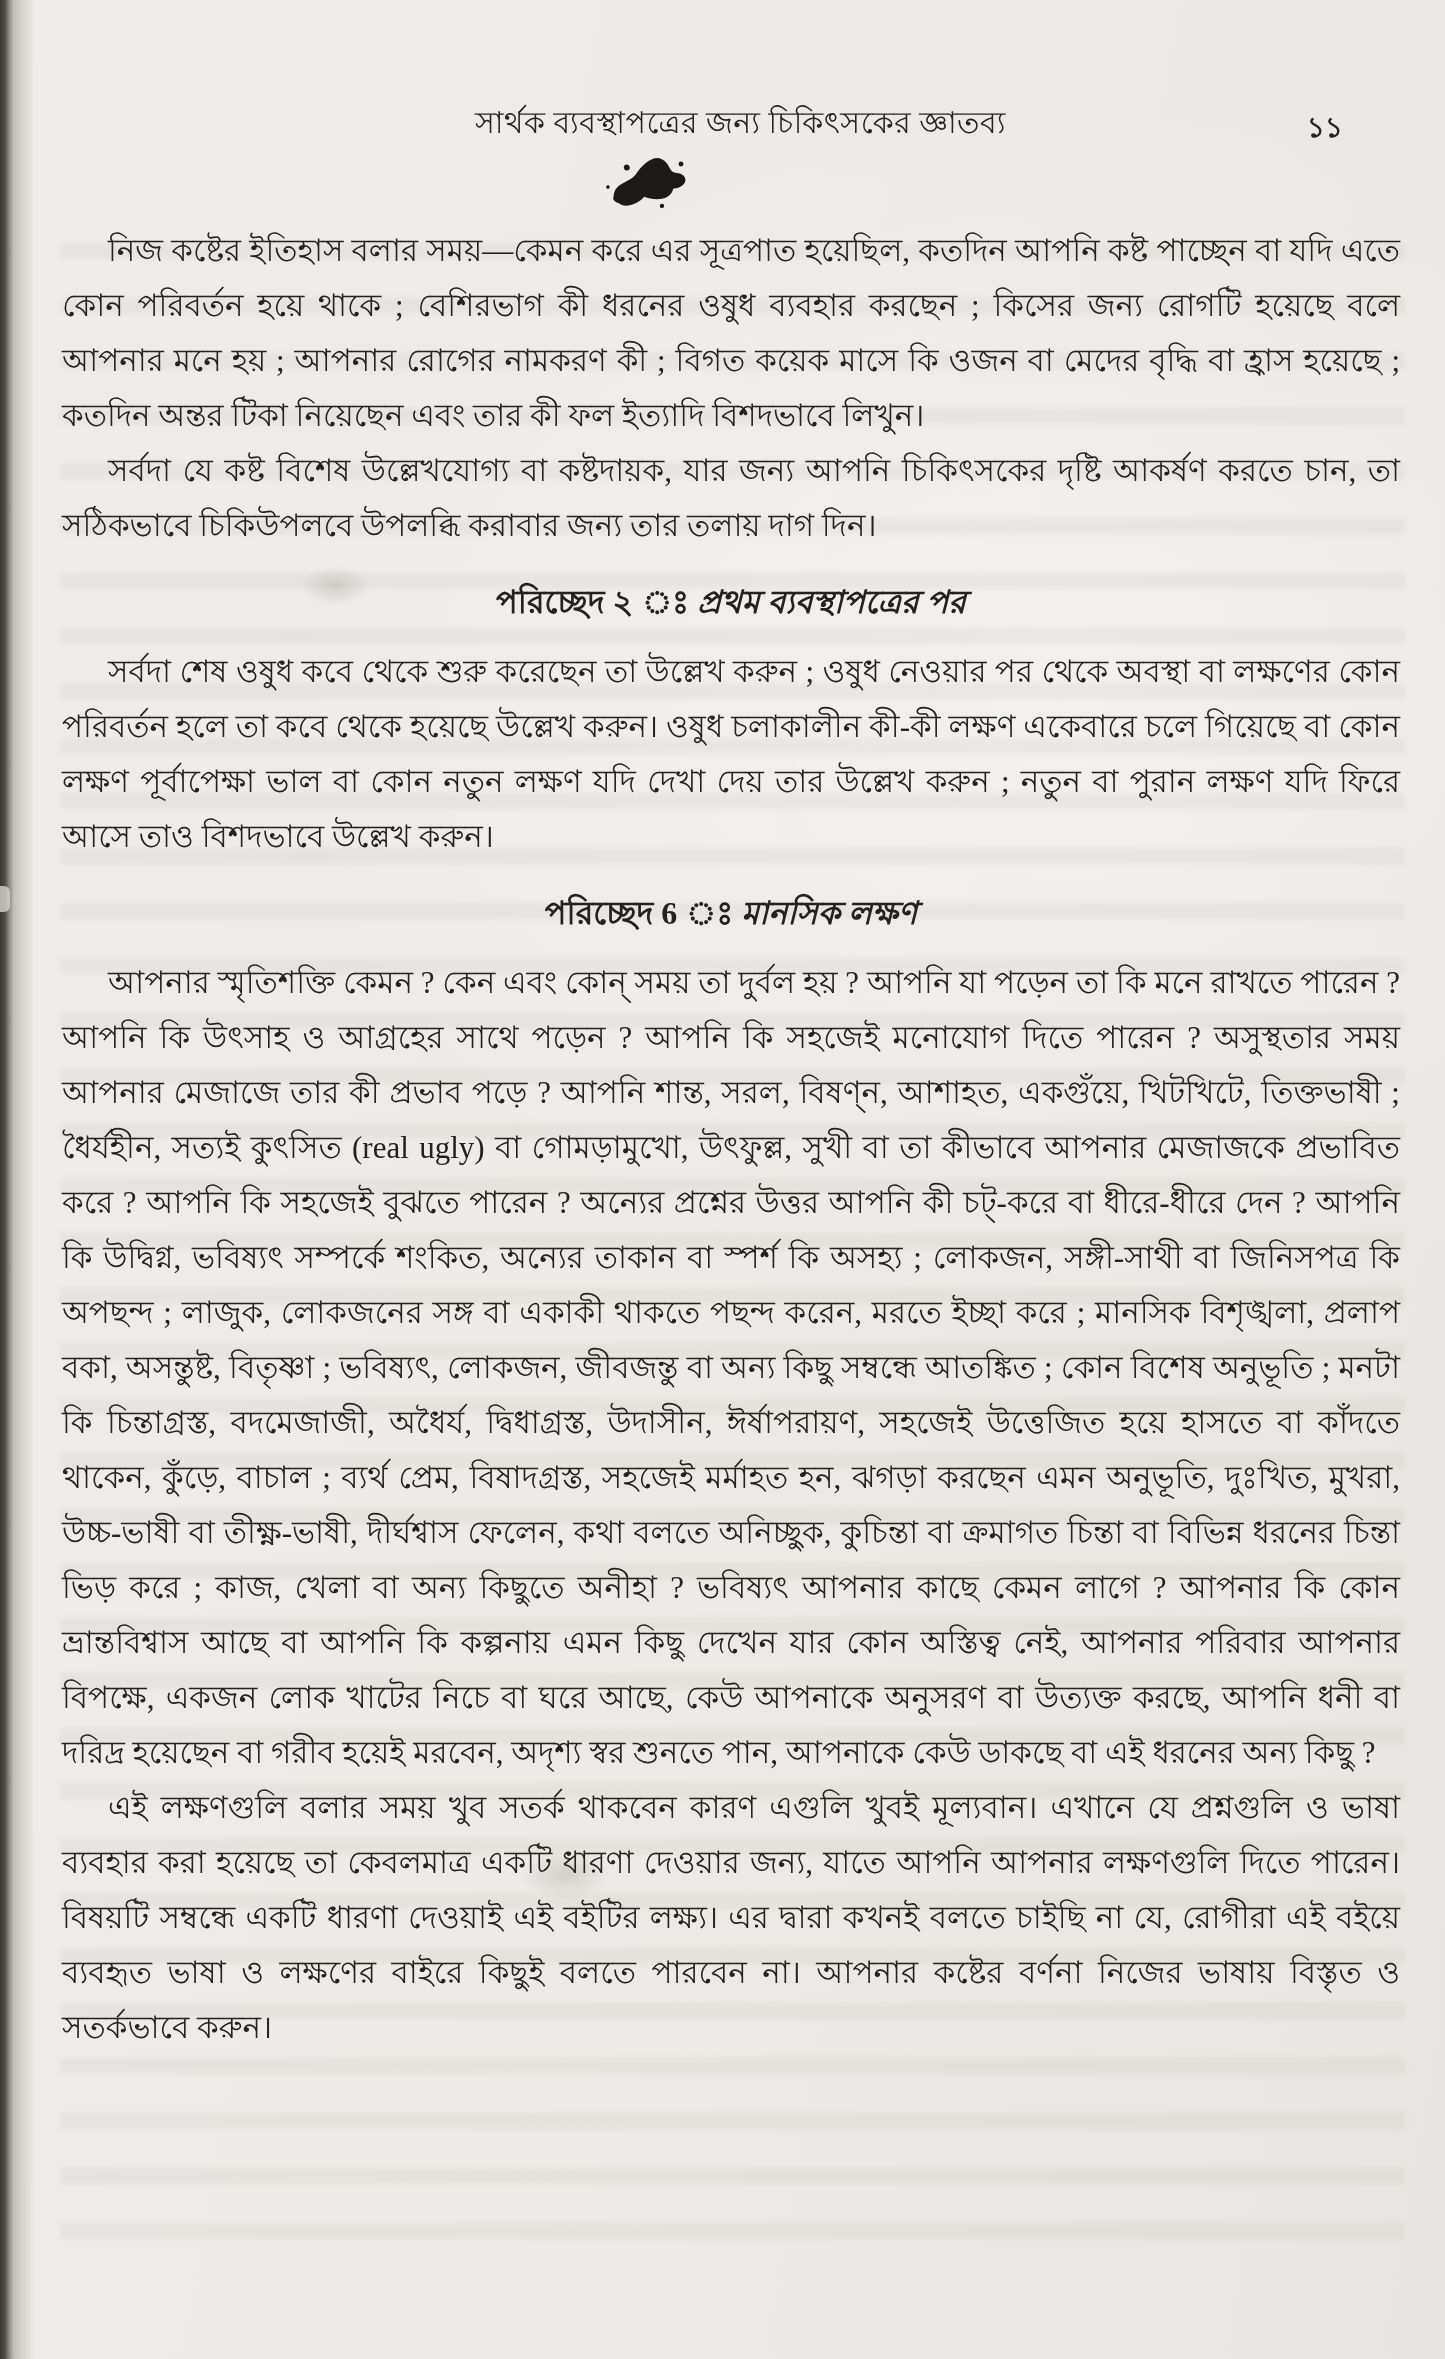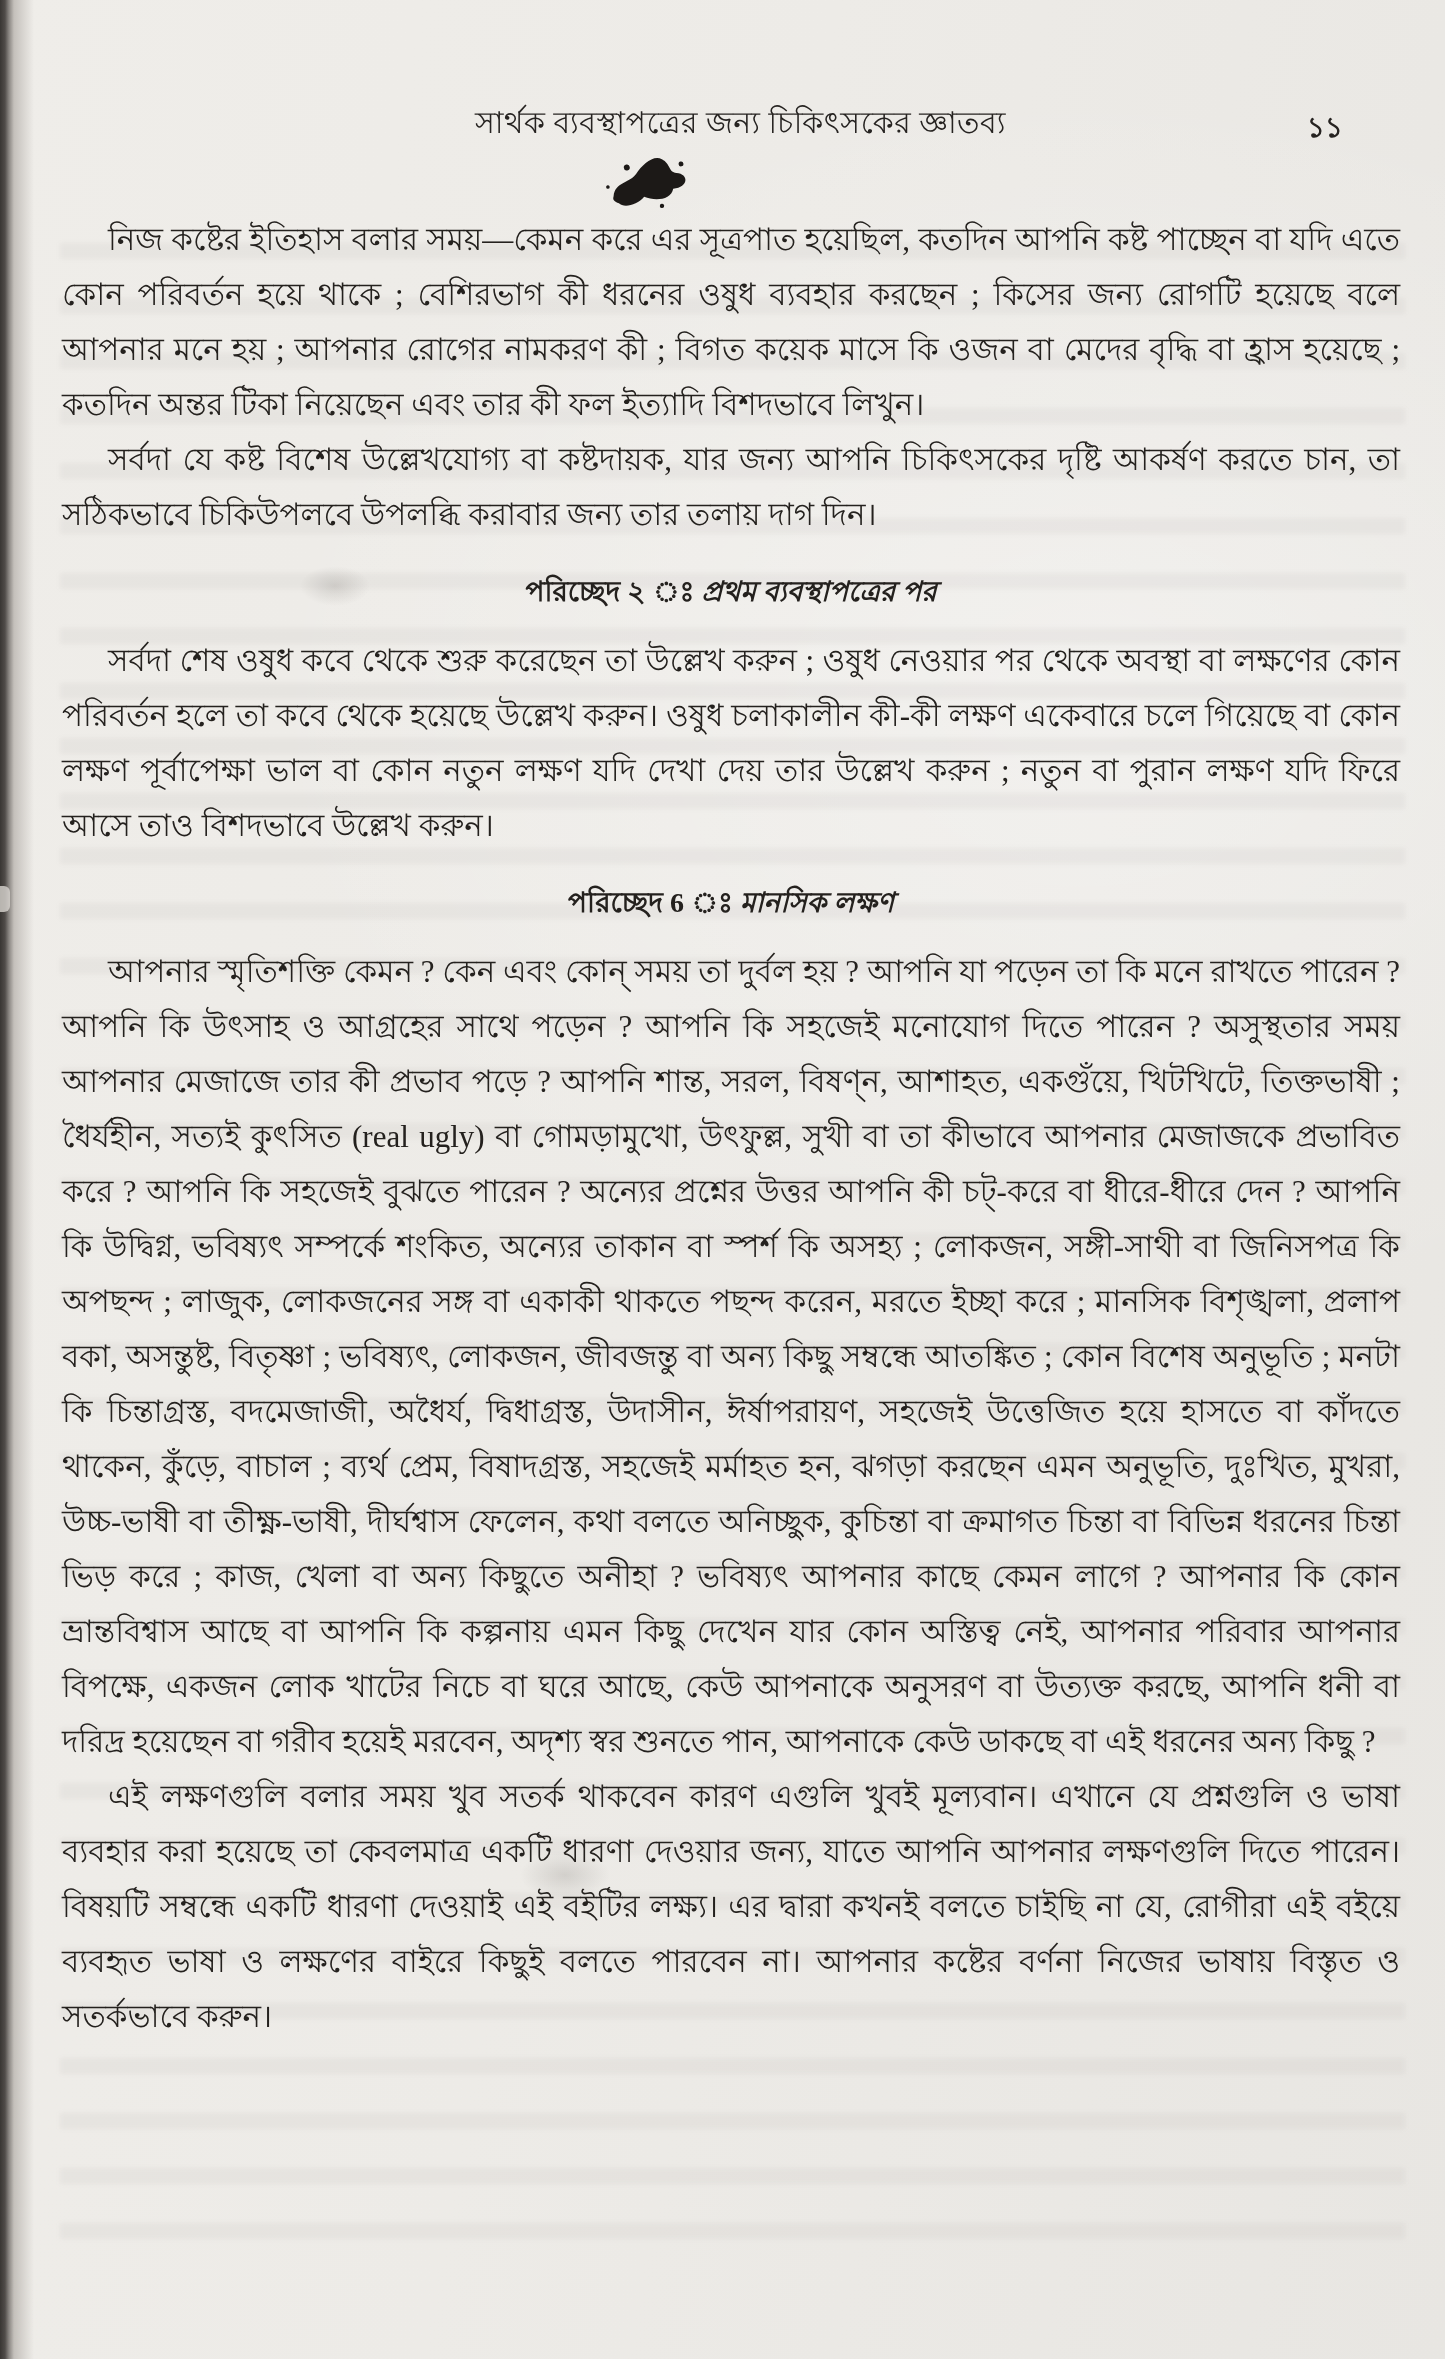--- a/index.html
+++ b/index.html
@@ -61,7 +61,7 @@
   }
 
   .body-text{
-    position:absolute;top:212px;left:62px;width:1338px;
+    position:absolute;top:223px;left:62px;width:1338px;
     font-size:31px;line-height:55px;
     text-align:justify;
     color:#24211e;

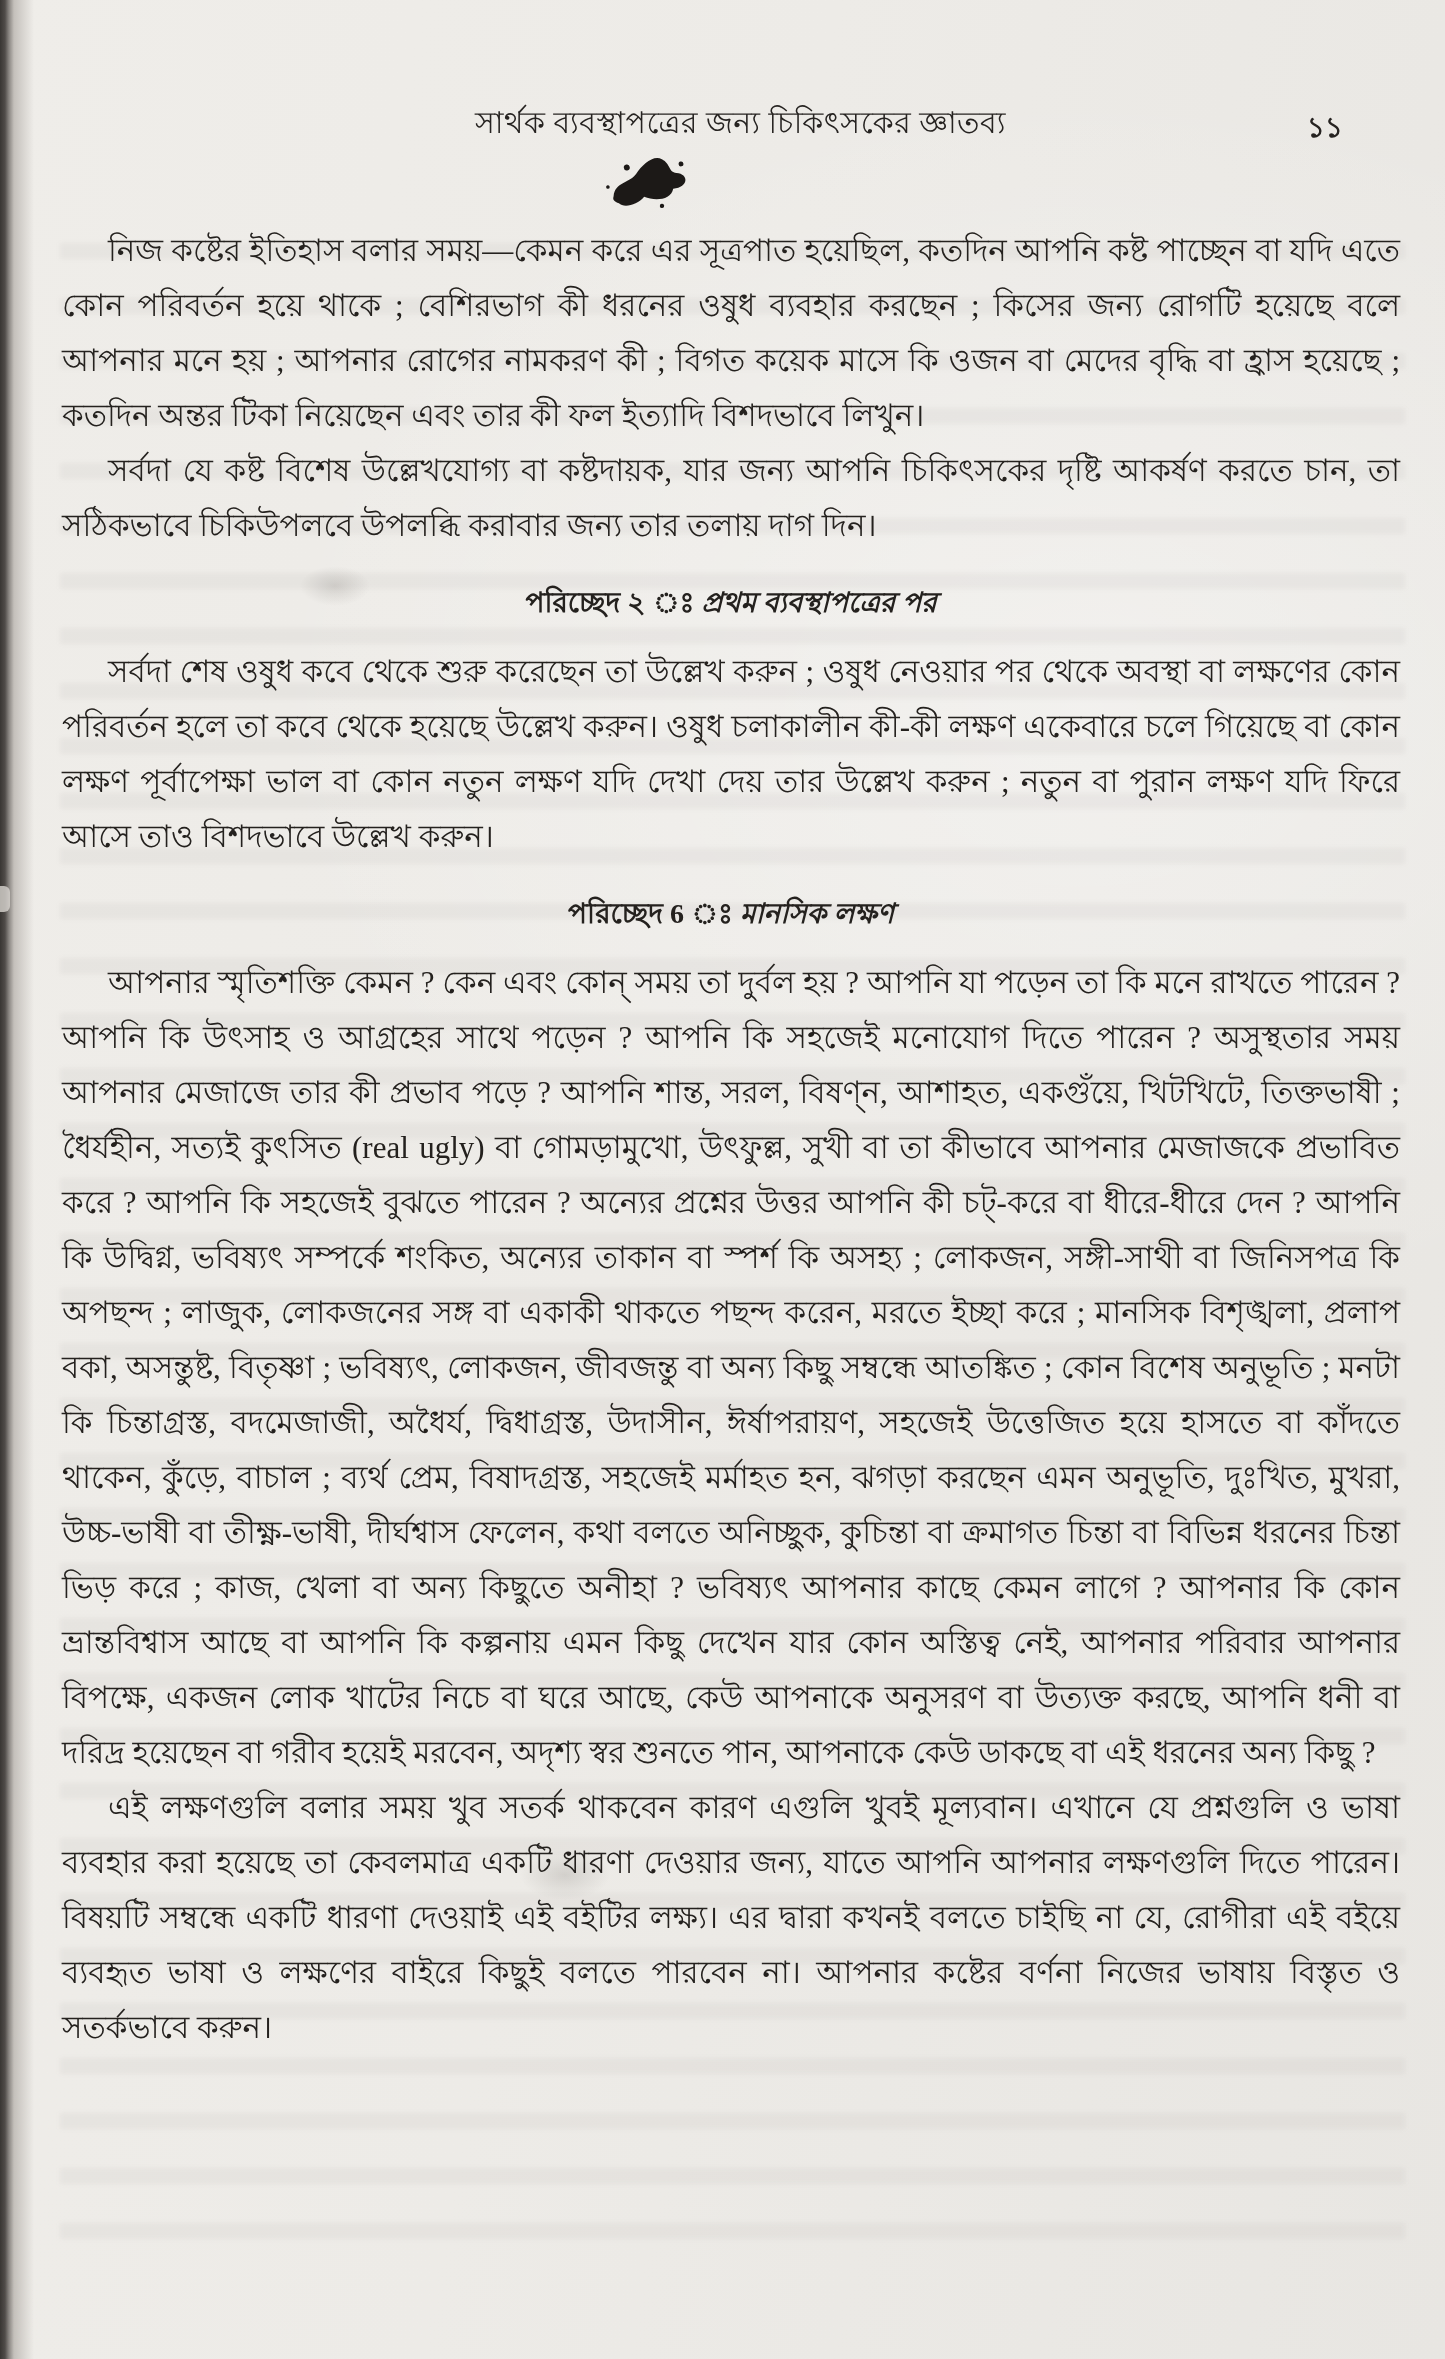--- a/index.html
+++ b/index.html
@@ -68,7 +68,7 @@
   }
   .body-text p{margin:0;text-indent:46px;}
   .section-heading{
-    text-align:center;font-weight:bold;font-size:28px;
+    text-align:center;font-weight:bold;font-size:32px;
     margin:22px 0 14px 0;
   }
   .section-heading .sh-title{font-style:italic;}

